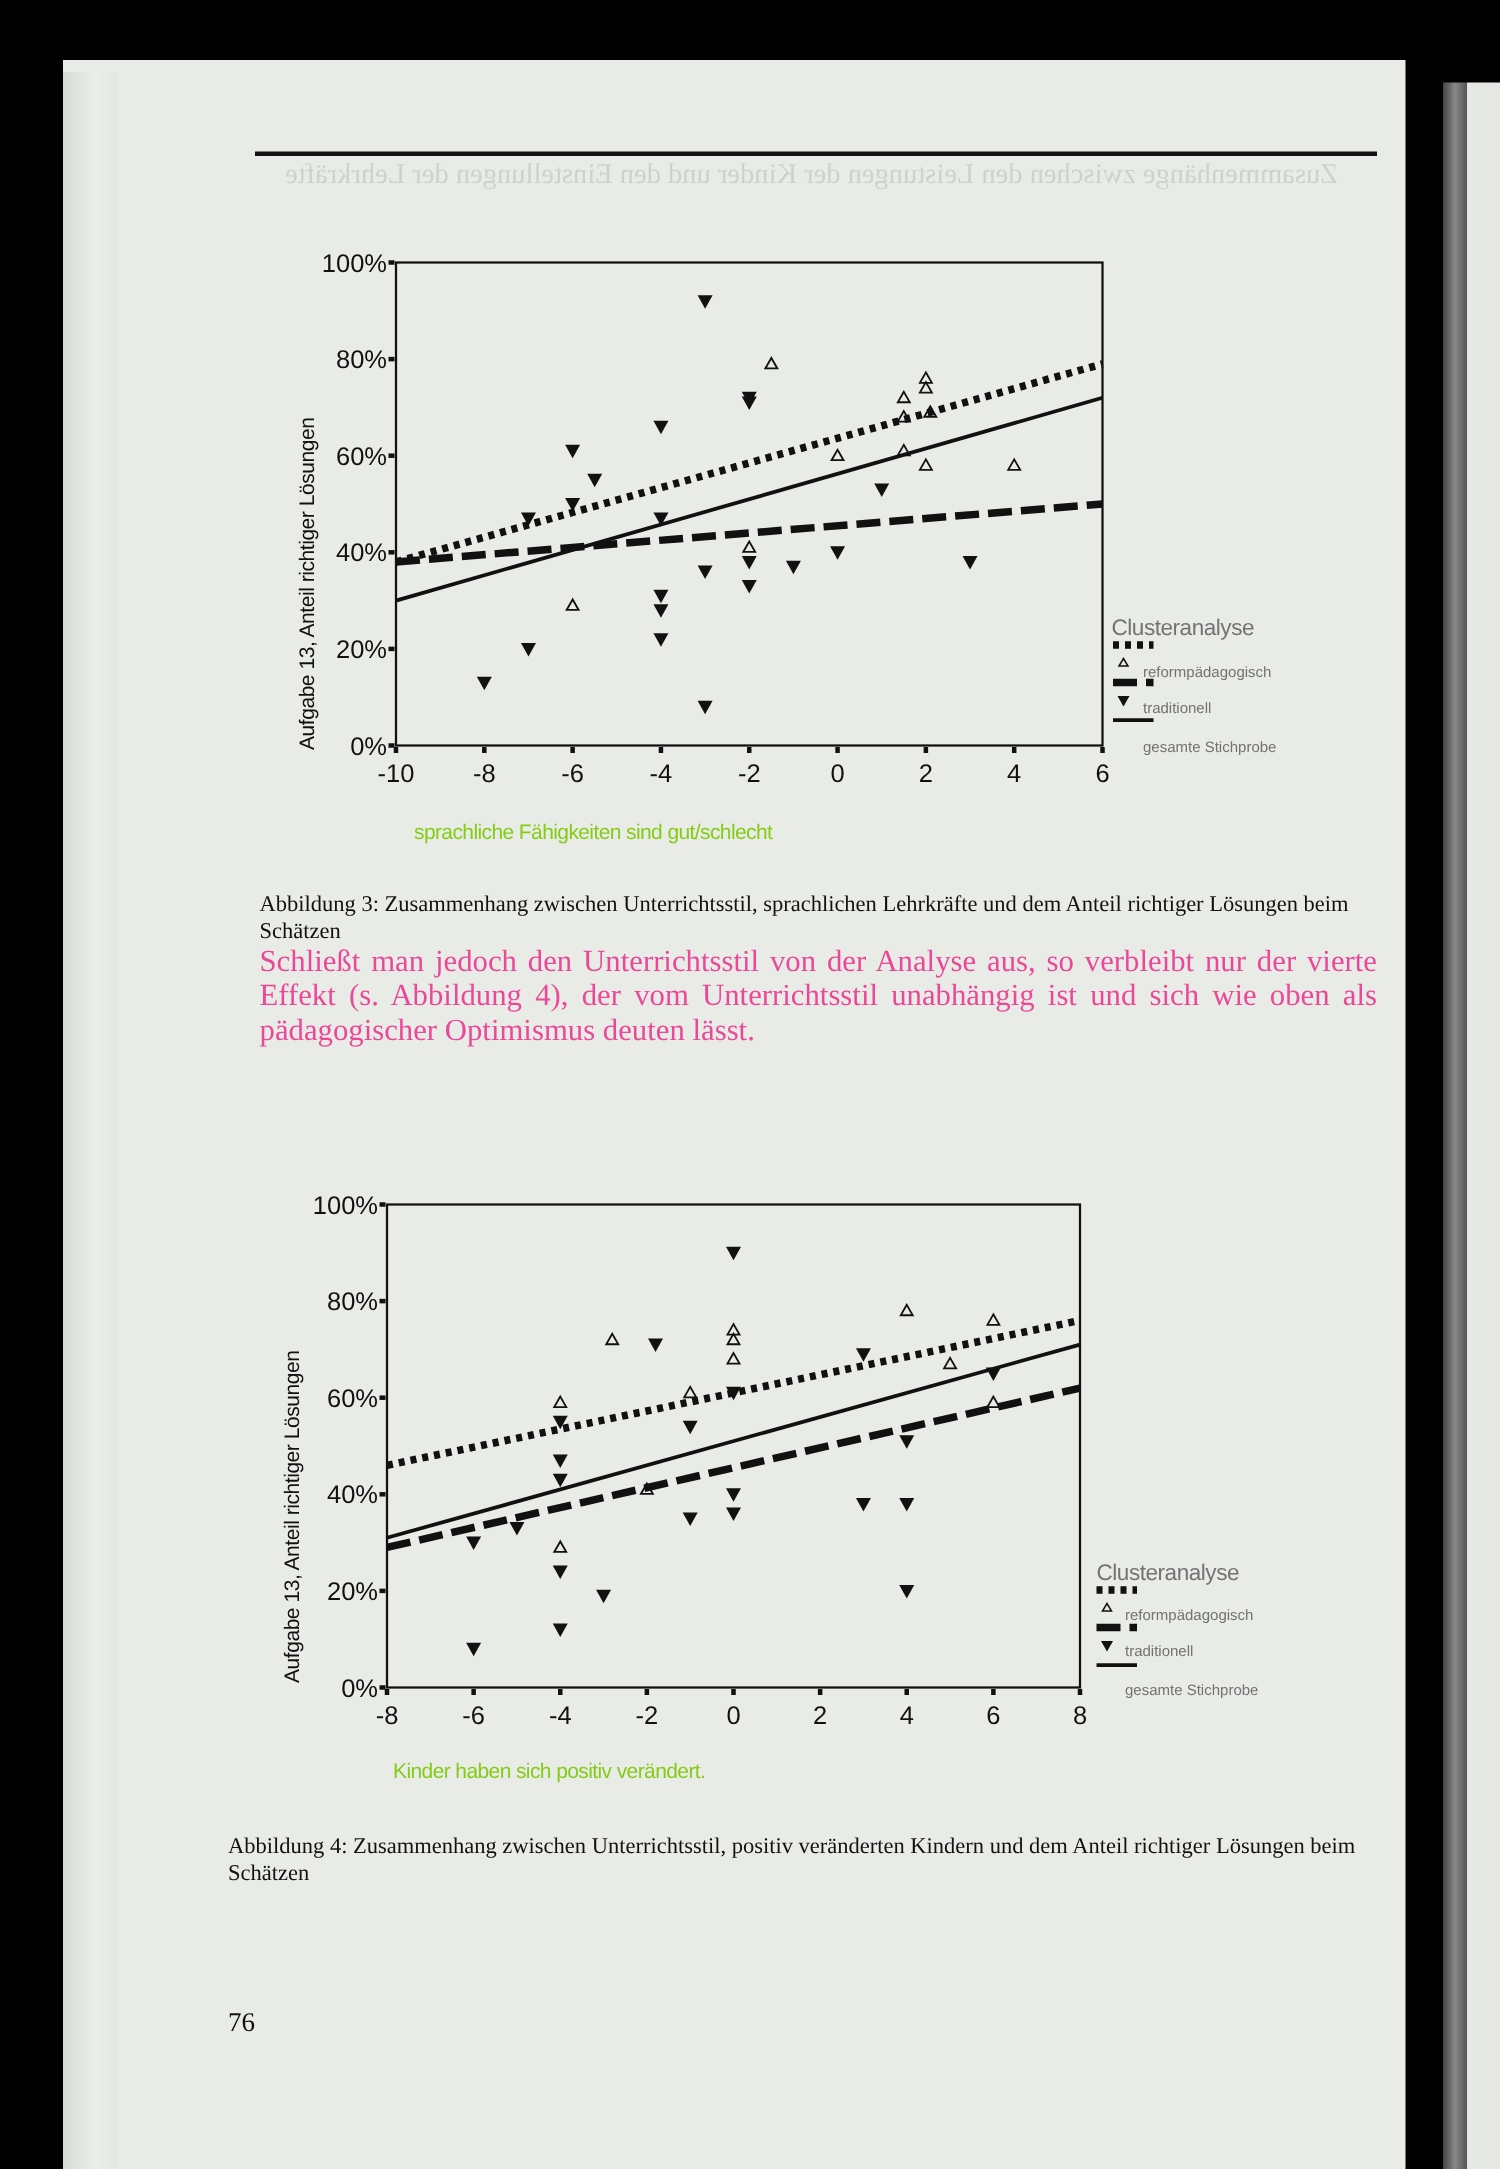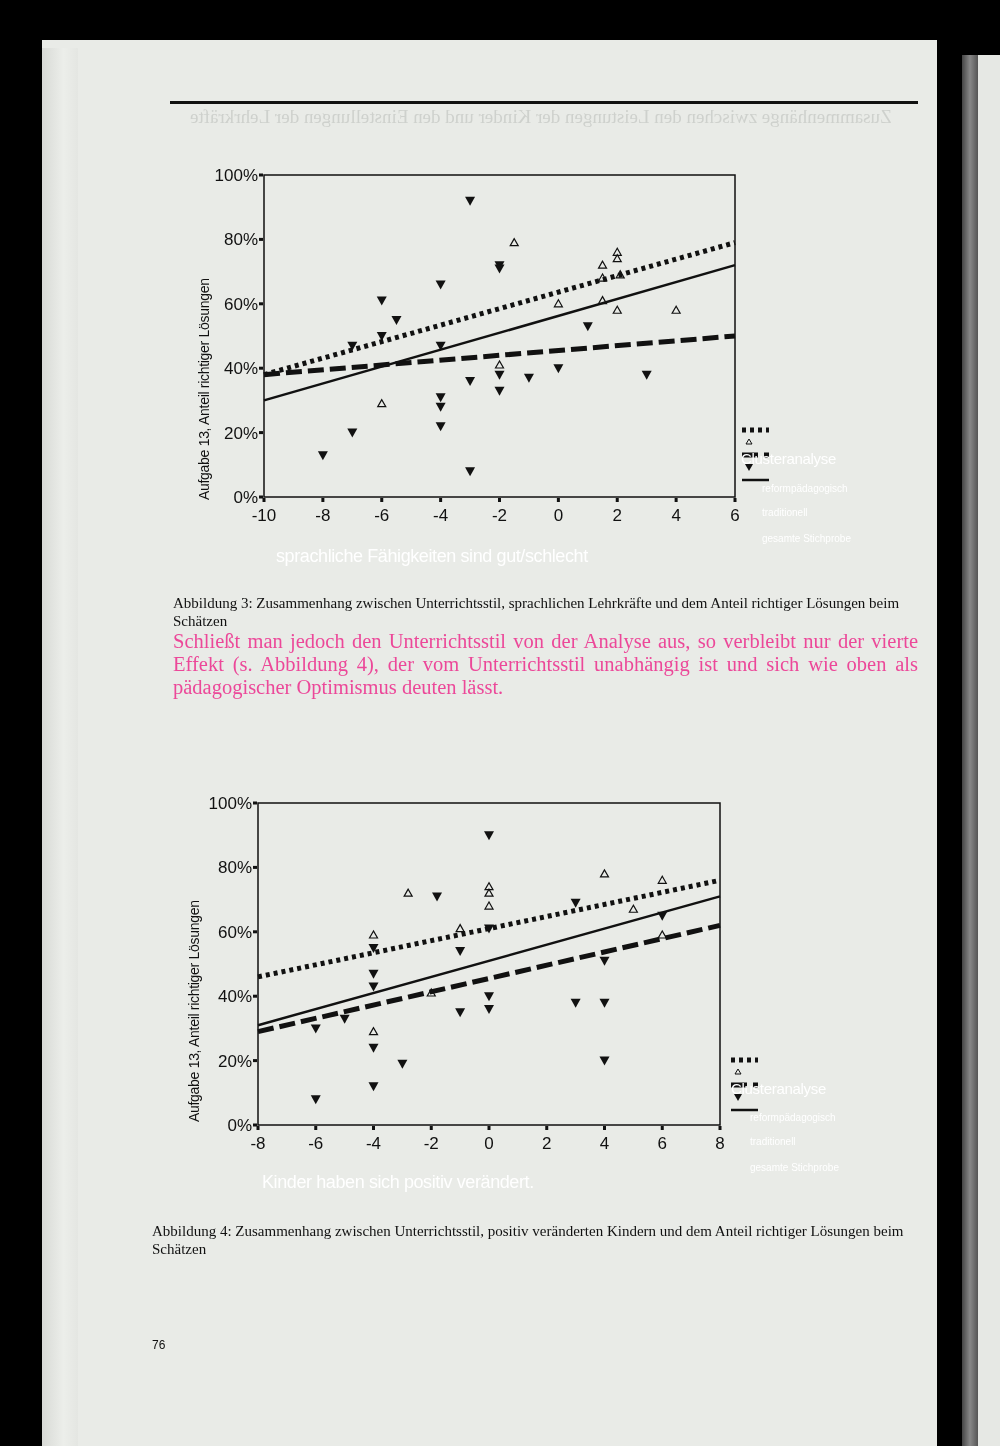--- a/index.html
+++ b/index.html
@@ -17,7 +17,7 @@
   .page-num { position:absolute; left:152px; top:1338px; font-family:Liberation Sans, sans-serif; font-size:12px; color:#111; }
   .xlabel { position:absolute; font-size:18px; color:#ffffff; letter-spacing:-0.4px; }
   .ylabel { position:absolute; font-size:14px; color:#111; transform-origin:left top; transform:rotate(-90deg); white-space:nowrap; letter-spacing:-0.3px; }
-  .legend { position:absolute; color:#ffffff;margin-top:40px; }
+  .legend { position:absolute; color:#737373; }
   .legend .title { font-size:15px; letter-spacing:-0.3px; }
 </style>
 </head>

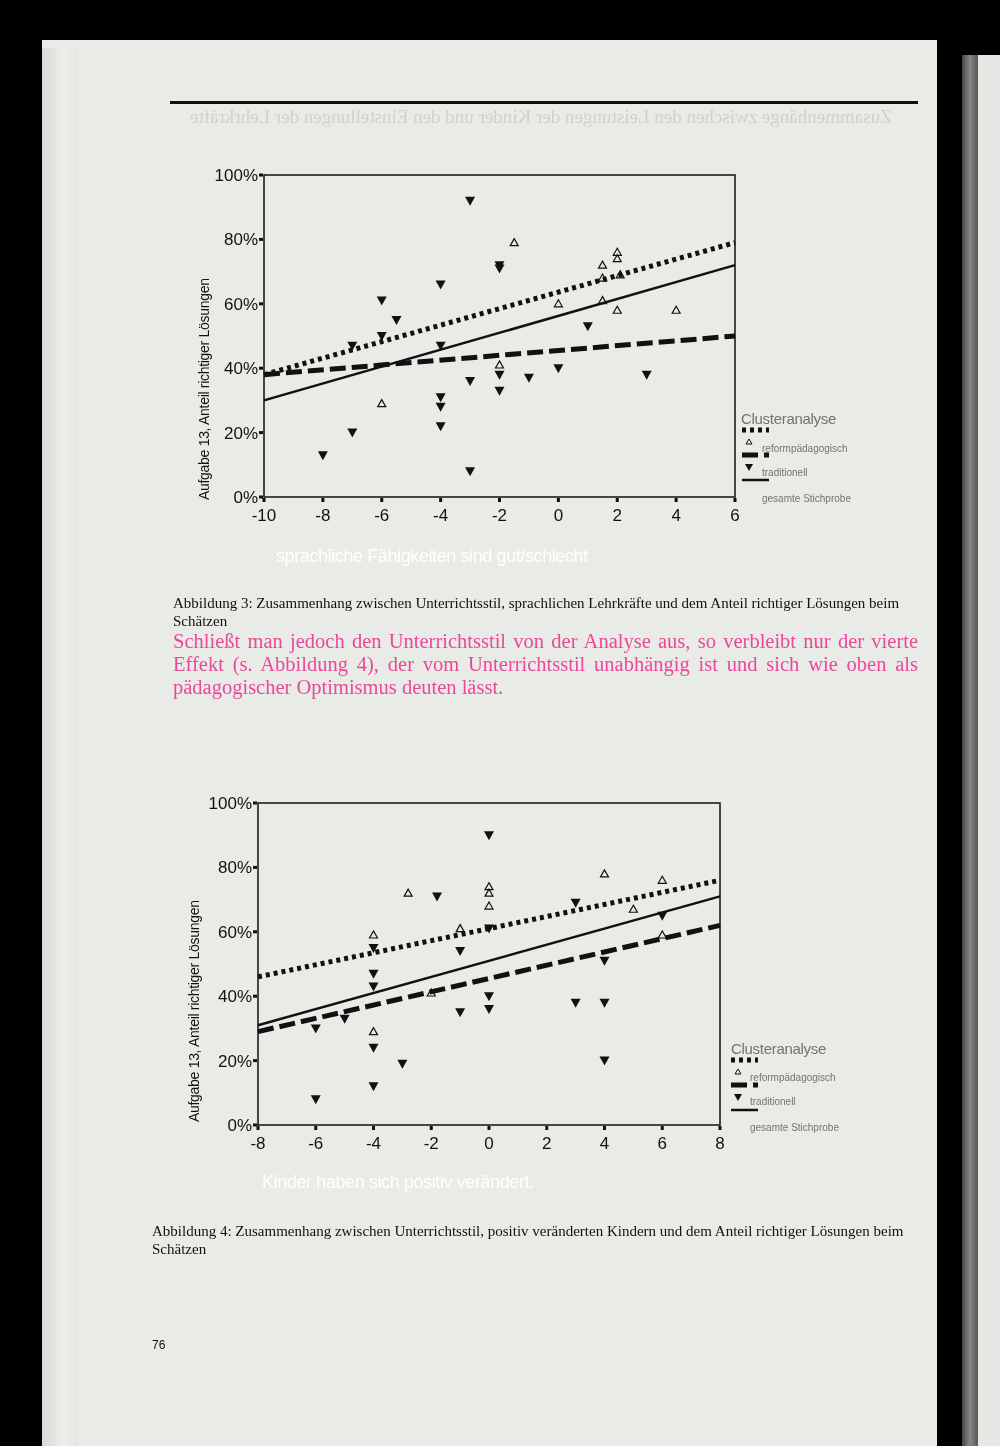--- a/index.html
+++ b/index.html
@@ -15,7 +15,7 @@
   .caption { position:absolute; font-family:"Liberation Serif", serif; font-size:15px; line-height:18px; color:#111; }
   .body-text { position:absolute; left:173px; top:630px; width:745px; font-family:Liberation Serif, serif; font-size:20.5px; line-height:23px; color:#ec4899; text-align:justify; }
   .page-num { position:absolute; left:152px; top:1338px; font-family:Liberation Sans, sans-serif; font-size:12px; color:#111; }
-  .xlabel { position:absolute; font-size:18px; color:#ffffff; letter-spacing:-0.4px; }
+  .xlabel { position:absolute; font-size:14px; color:#84cc16; letter-spacing:-0.4px; }
   .ylabel { position:absolute; font-size:14px; color:#111; transform-origin:left top; transform:rotate(-90deg); white-space:nowrap; letter-spacing:-0.3px; }
   .legend { position:absolute; color:#737373; }
   .legend .title { font-size:15px; letter-spacing:-0.3px; }

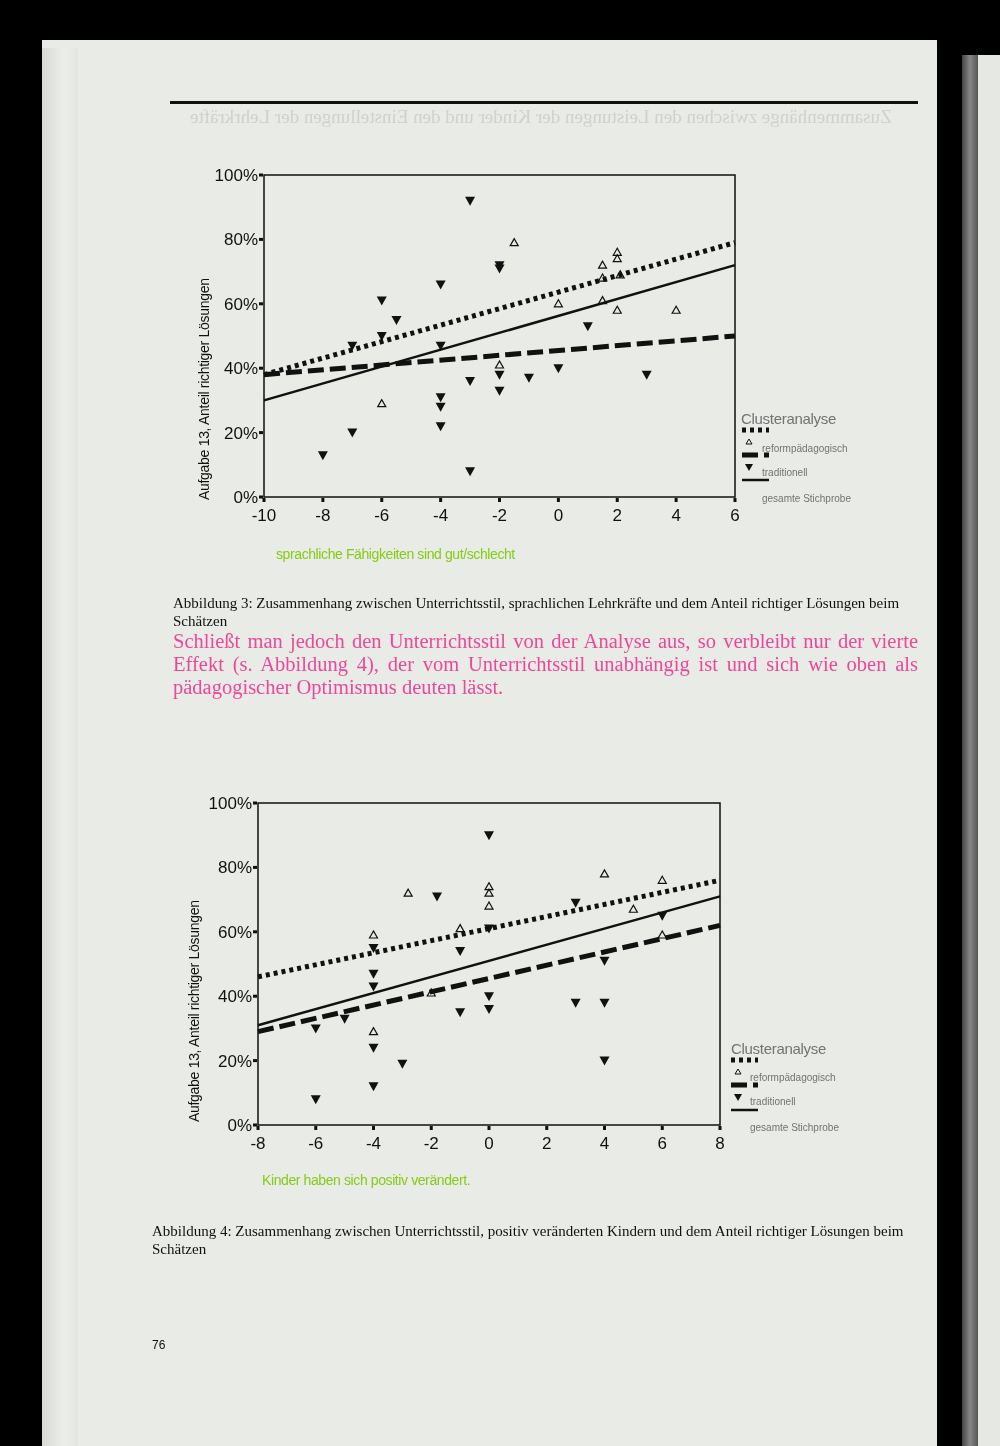--- a/index.html
+++ b/index.html
@@ -14,7 +14,7 @@
   svg.chart { position:absolute; left:0; top:0; }
   .caption { position:absolute; font-family:"Liberation Serif", serif; font-size:15px; line-height:18px; color:#111; }
   .body-text { position:absolute; left:173px; top:630px; width:745px; font-family:Liberation Serif, serif; font-size:20.5px; line-height:23px; color:#ec4899; text-align:justify; }
-  .page-num { position:absolute; left:152px; top:1338px; font-family:Liberation Sans, sans-serif; font-size:12px; color:#111; }
+  .page-num { position:absolute; left:152px; top:1338px; font-family:Liberation Serif, serif; font-size:18px; color:#111; }
   .xlabel { position:absolute; font-size:14px; color:#84cc16; letter-spacing:-0.4px; }
   .ylabel { position:absolute; font-size:14px; color:#111; transform-origin:left top; transform:rotate(-90deg); white-space:nowrap; letter-spacing:-0.3px; }
   .legend { position:absolute; color:#737373; }

